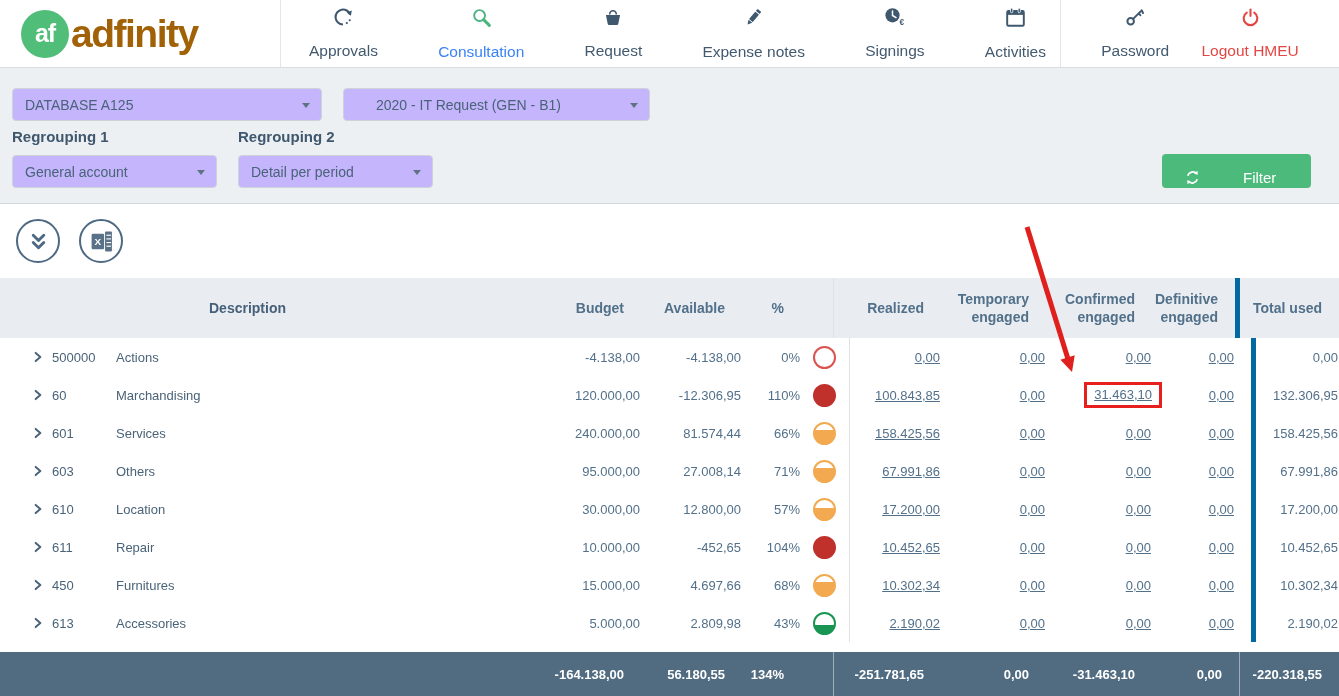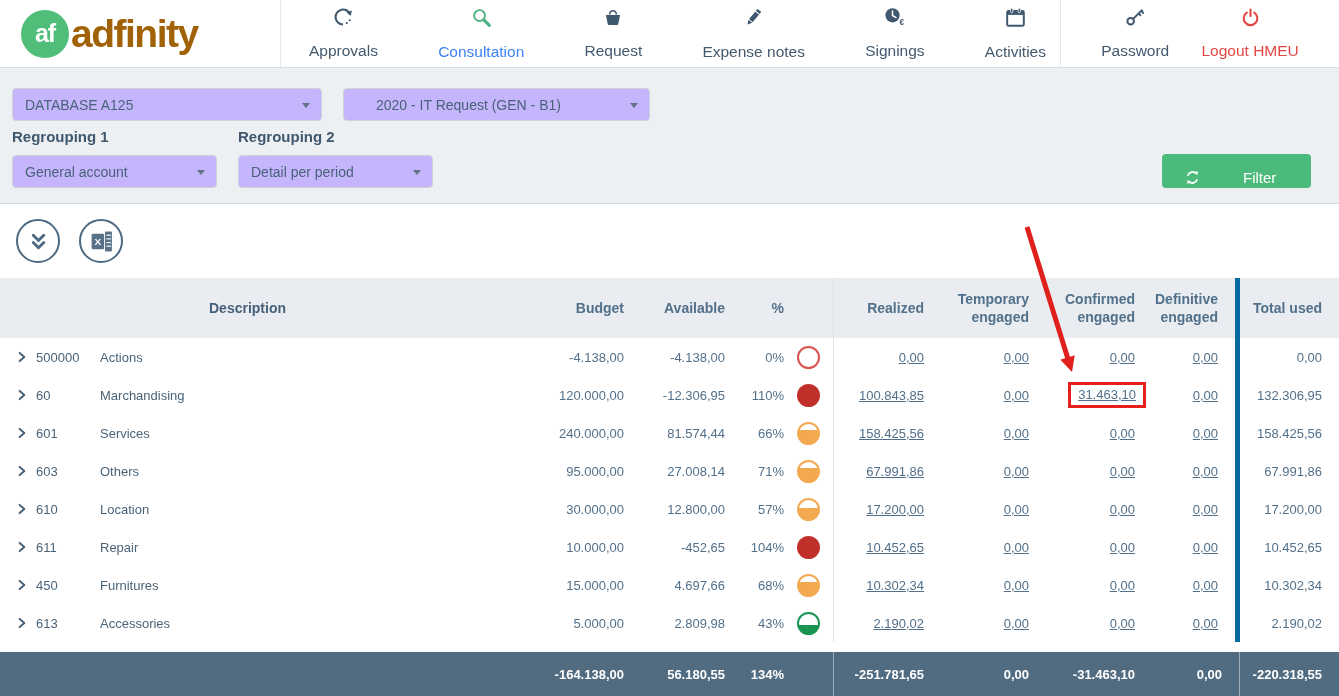--- a/index.html
+++ b/index.html
@@ -50,7 +50,7 @@
   .c-realized{padding-right:5px;} .c-temp{padding-right:3px;} .c-conf{padding-right:2px;}
   .c-def{padding-right:17px;} .c-total{padding-right:17px;}
   .c-exp{padding-left:15px;}
-  .trow{height:38px;background:#fff;}
+  .trow{height:38px;background:#fff;padding-left:16px;}
   .c-code{font-size:13px;}
   .num-link{color:#52708a;text-decoration:underline;cursor:pointer;}
   .status-circle{width:23px;height:23px;border-radius:50%;border:2px solid;display:inline-block;}

